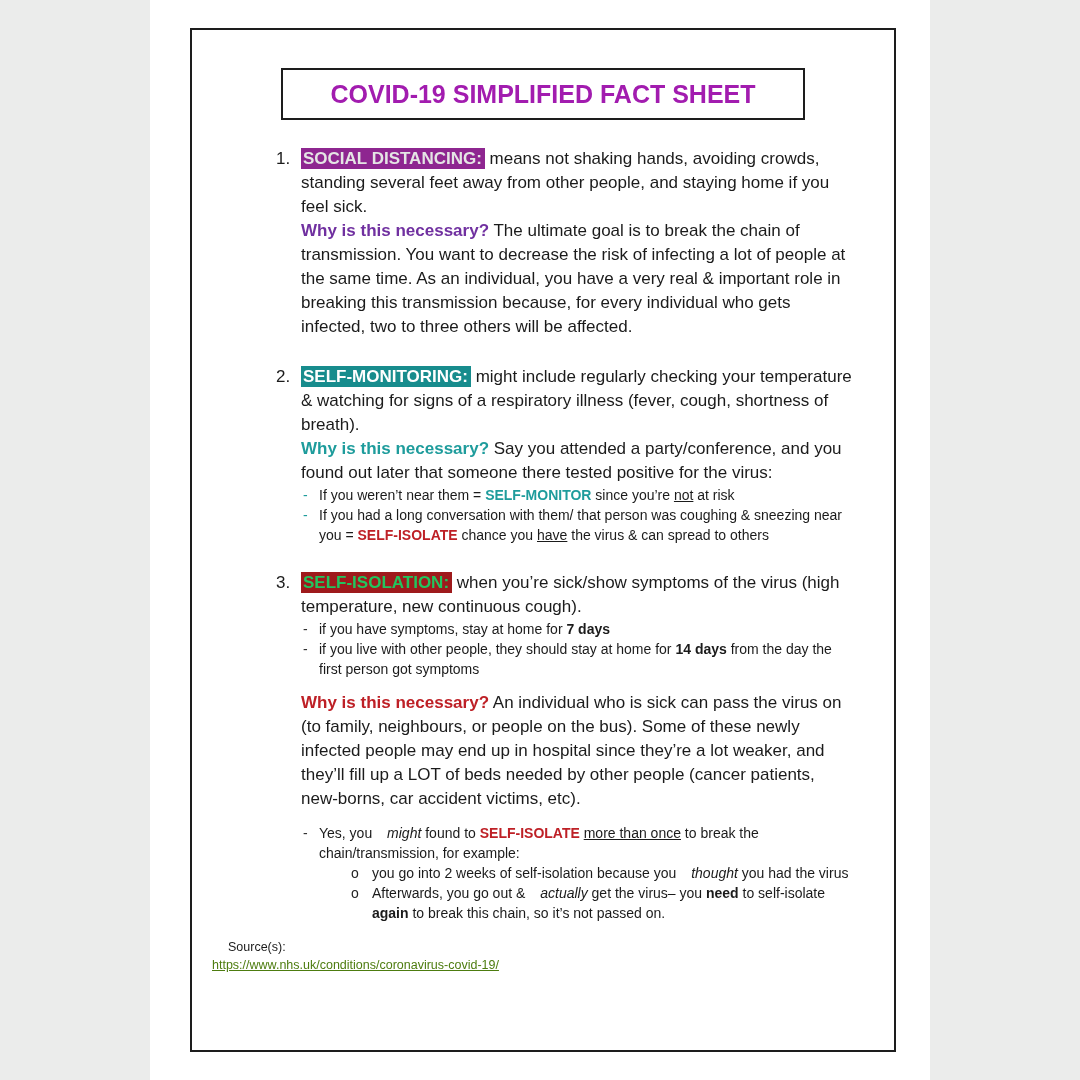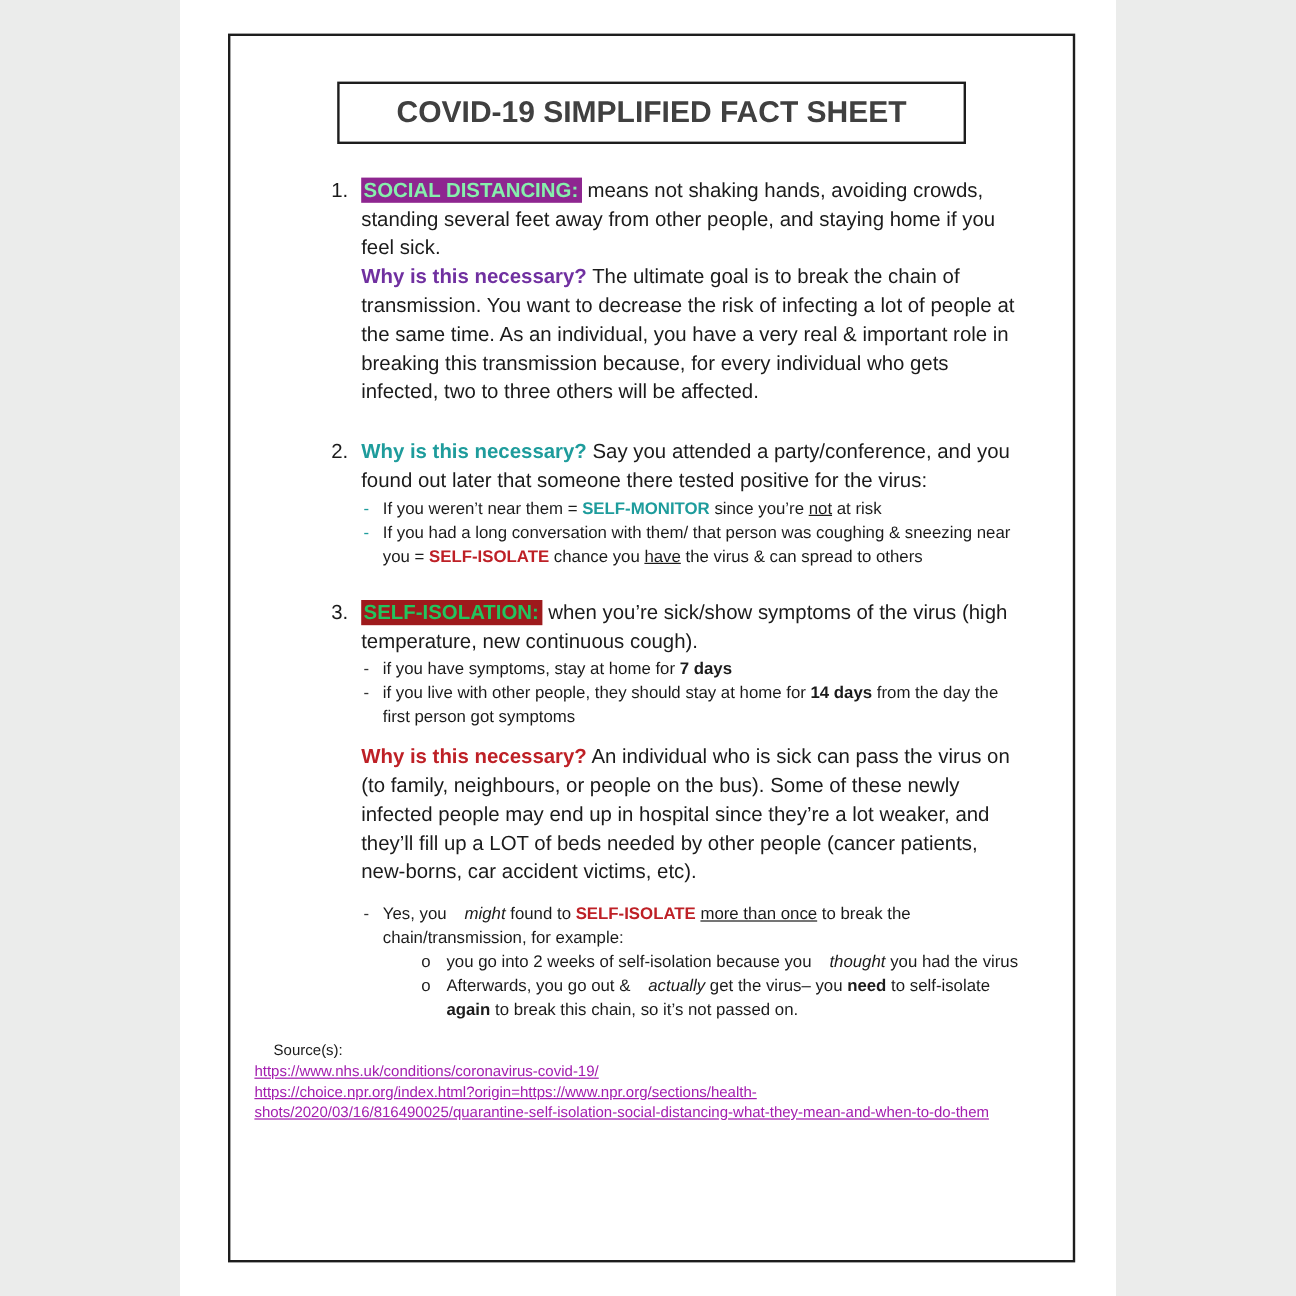--- a/index.html
+++ b/index.html
@@ -19,7 +19,7 @@
   .title-box{
     width:524px;margin:38px auto 0;border:2px solid #1d1d1d;
     text-align:center;font-weight:bold;font-size:25px;
-    padding:10px 0 9px;box-sizing:border-box;color:#404040;
+    padding:10px 0 9px;box-sizing:border-box;color:#a21caf;
   }
 
   .content{margin:27px 42px 0 84px;font-size:17px;line-height:24px;}

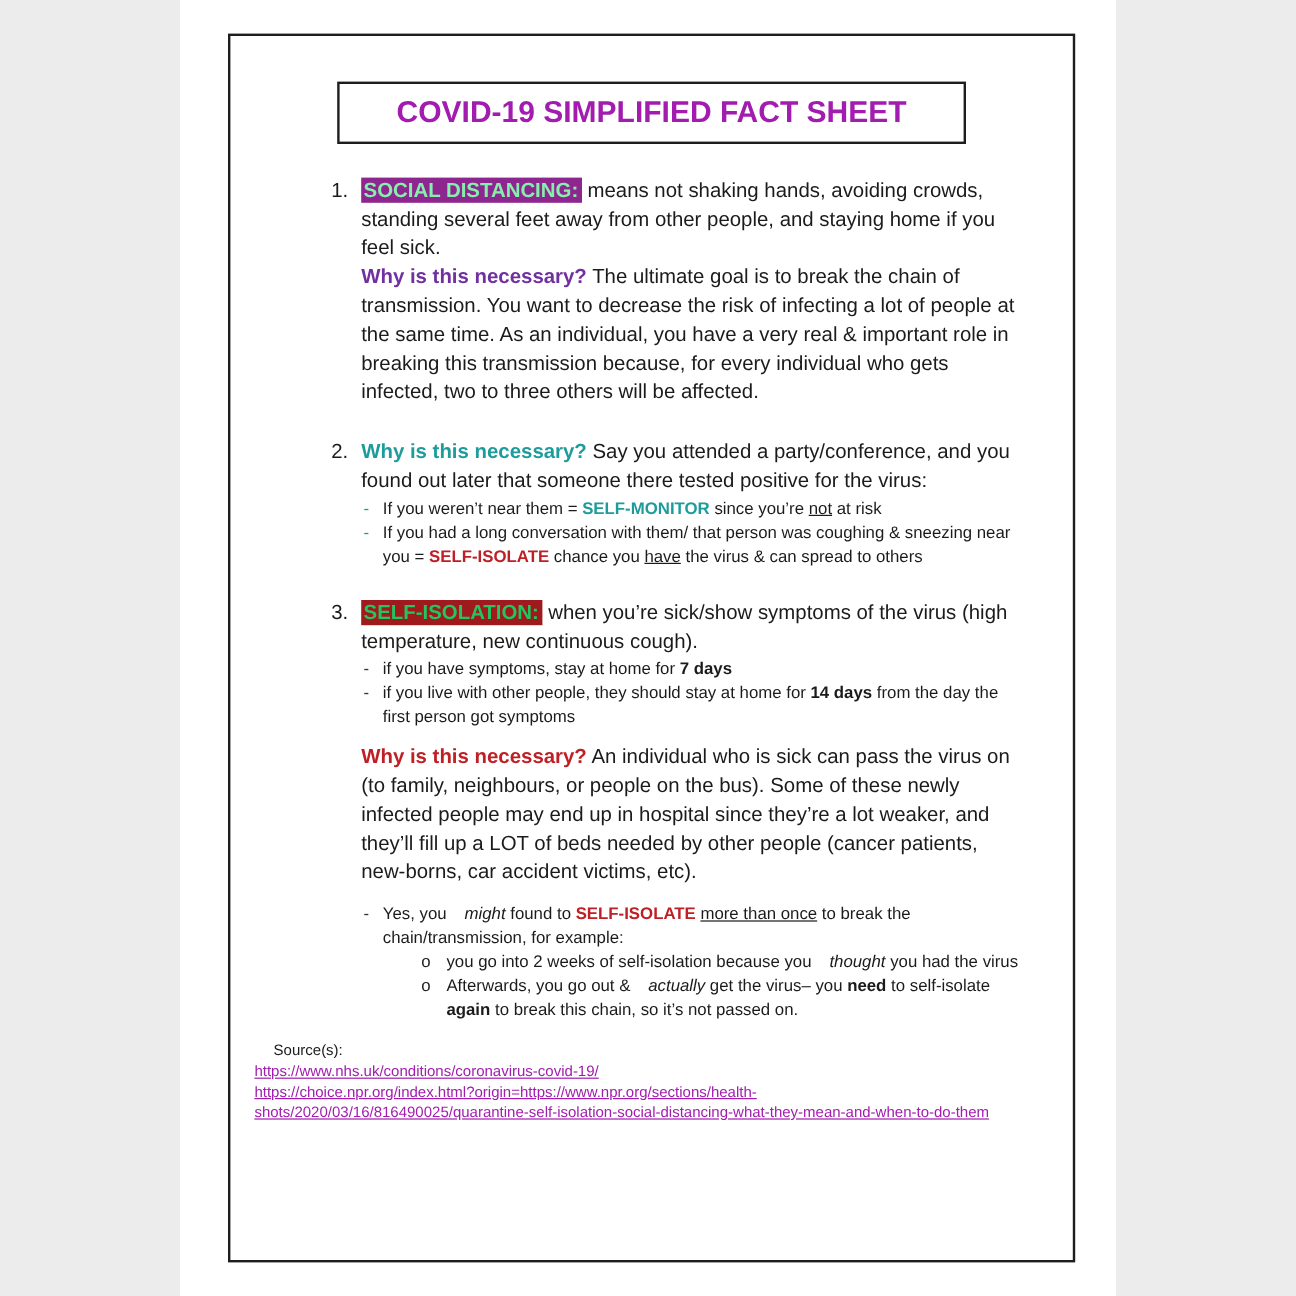--- a/index.html
+++ b/index.html
@@ -55,7 +55,7 @@
   .purple{color:#7030a0;}
   .teal{color:#1e9c9c;}
   .red{color:#be2026;}
-  .hlp{background:#8e2690;color:#86efac;font-weight:bold;padding:1px 3px 1px 2px;}
+  .hlp{background:#8e2690;color:#e5e5e5;font-weight:bold;padding:1px 3px 1px 2px;}
   .hlt{background:#178c8d;color:#fff;font-weight:bold;padding:1px 3px 1px 2px;}
   .hlr{background:#9e1a1c;color:#22c55e;font-weight:bold;padding:1px 3px 1px 2px;}
 </style>

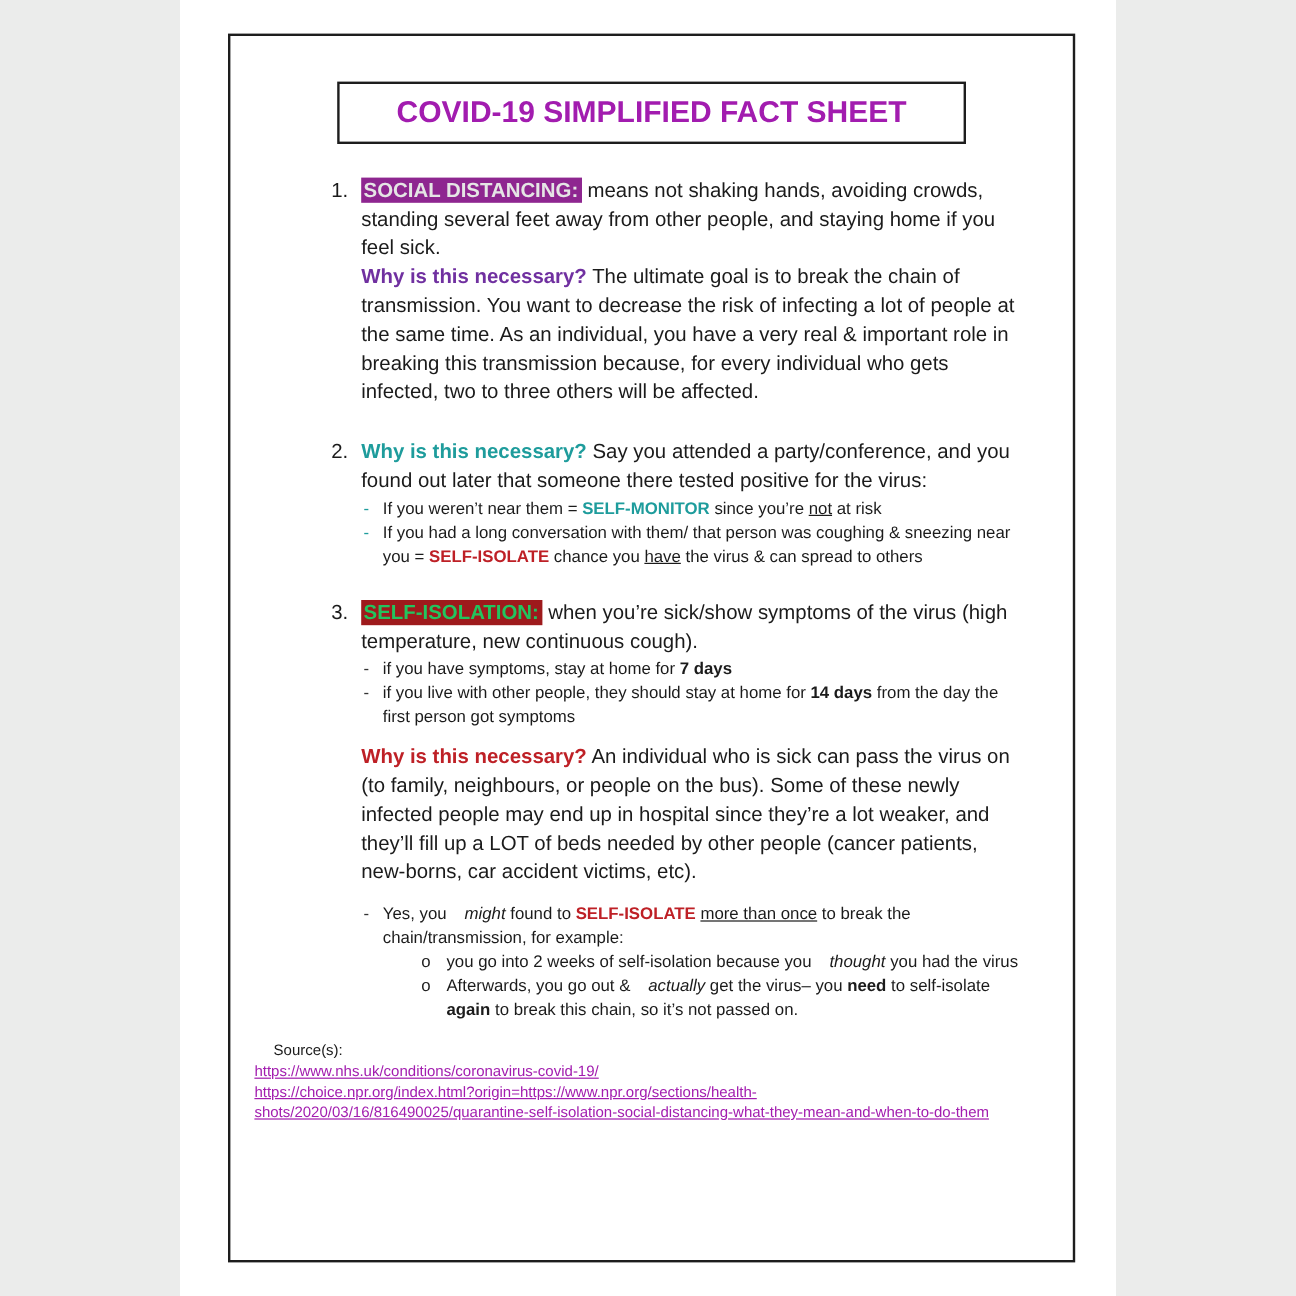--- a/index.html
+++ b/index.html
@@ -84,6 +84,7 @@
     <div class="item">
       <div class="num">2.</div>
       <div class="ibody">
+        <p class="para"><span class="hlt">SELF-MONITORING:</span><span> might include regularly checking your temperature &amp; watching for signs of a respiratory illness (fever, cough, shortness of breath).</span></p>
         <p class="para"><span class="b teal">Why is this necessary?</span><span> Say you attended a party/conference, and you found out later that someone there tested positive for the virus:</span></p>
         <div class="bullet small teal-mark">
           <span class="mark">-</span>

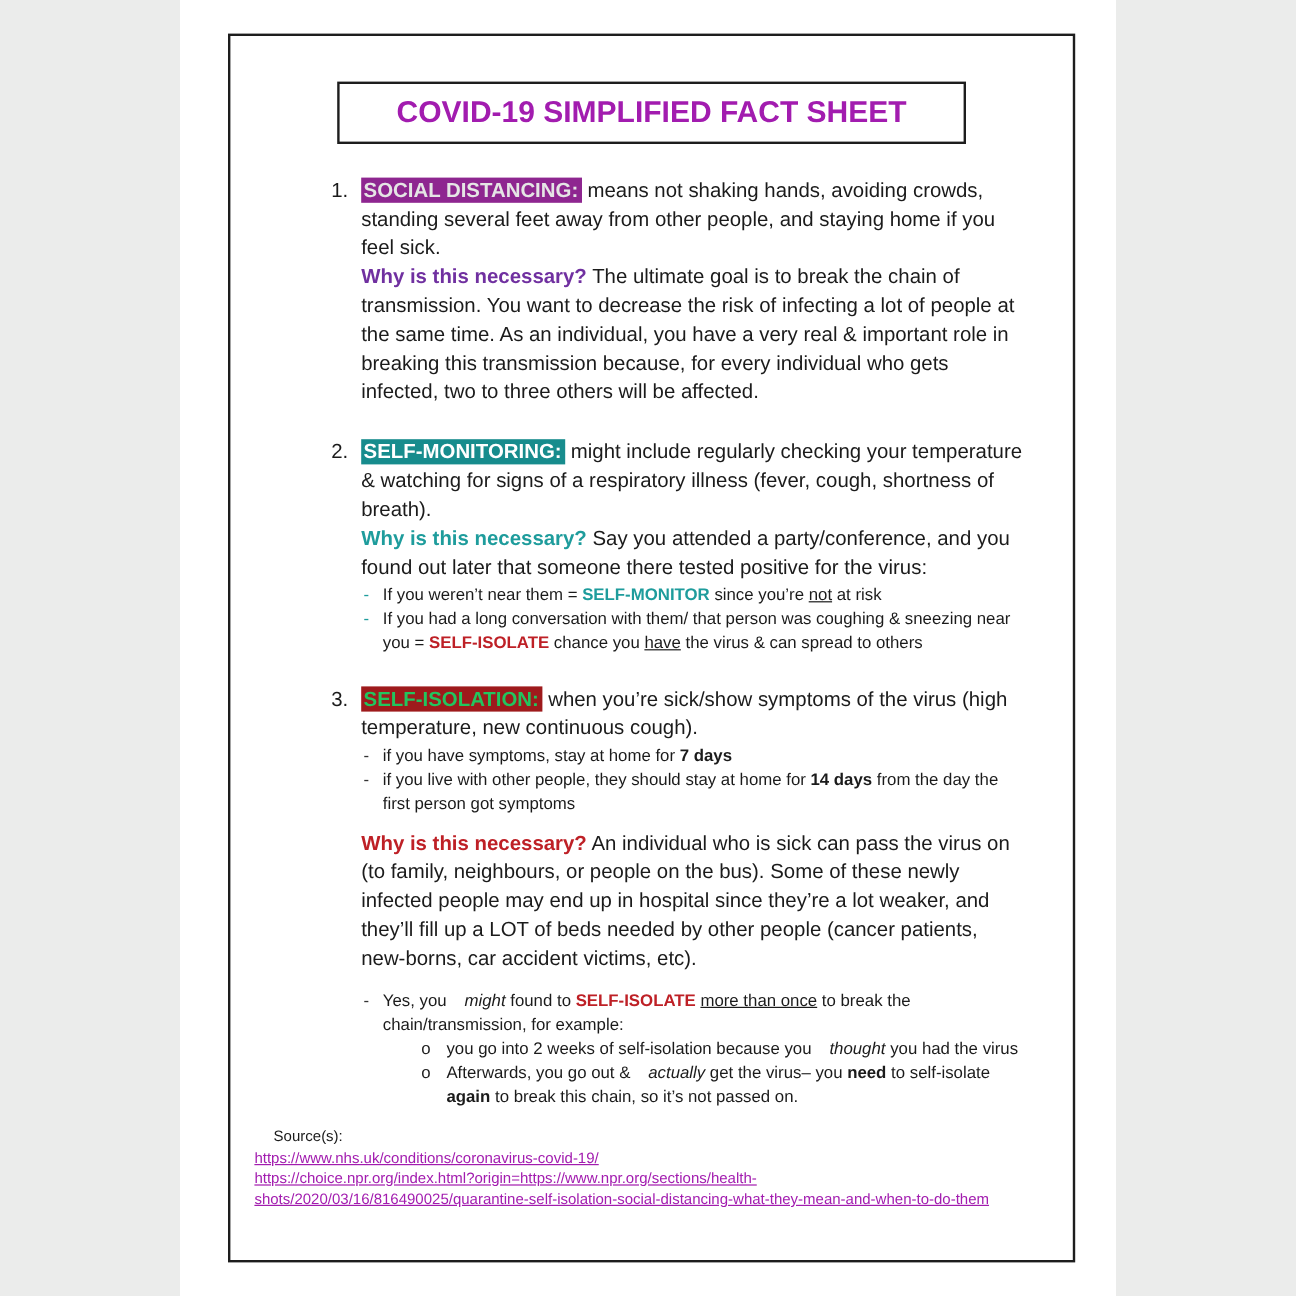--- a/index.html
+++ b/index.html
@@ -46,7 +46,7 @@
 
   .sources{margin:16px 38px 0 20px;font-size:12.5px;line-height:17px;}
   .sources .src-label{margin:0 16px 1px;}
-  .sources a{display:block;color:#a21caf;text-decoration:underline;overflow-wrap:anywhere;}
+  .sources a{display:block;color:#4d7c0f;text-decoration:underline;overflow-wrap:anywhere;}
 
   
   .b{font-weight:bold;}

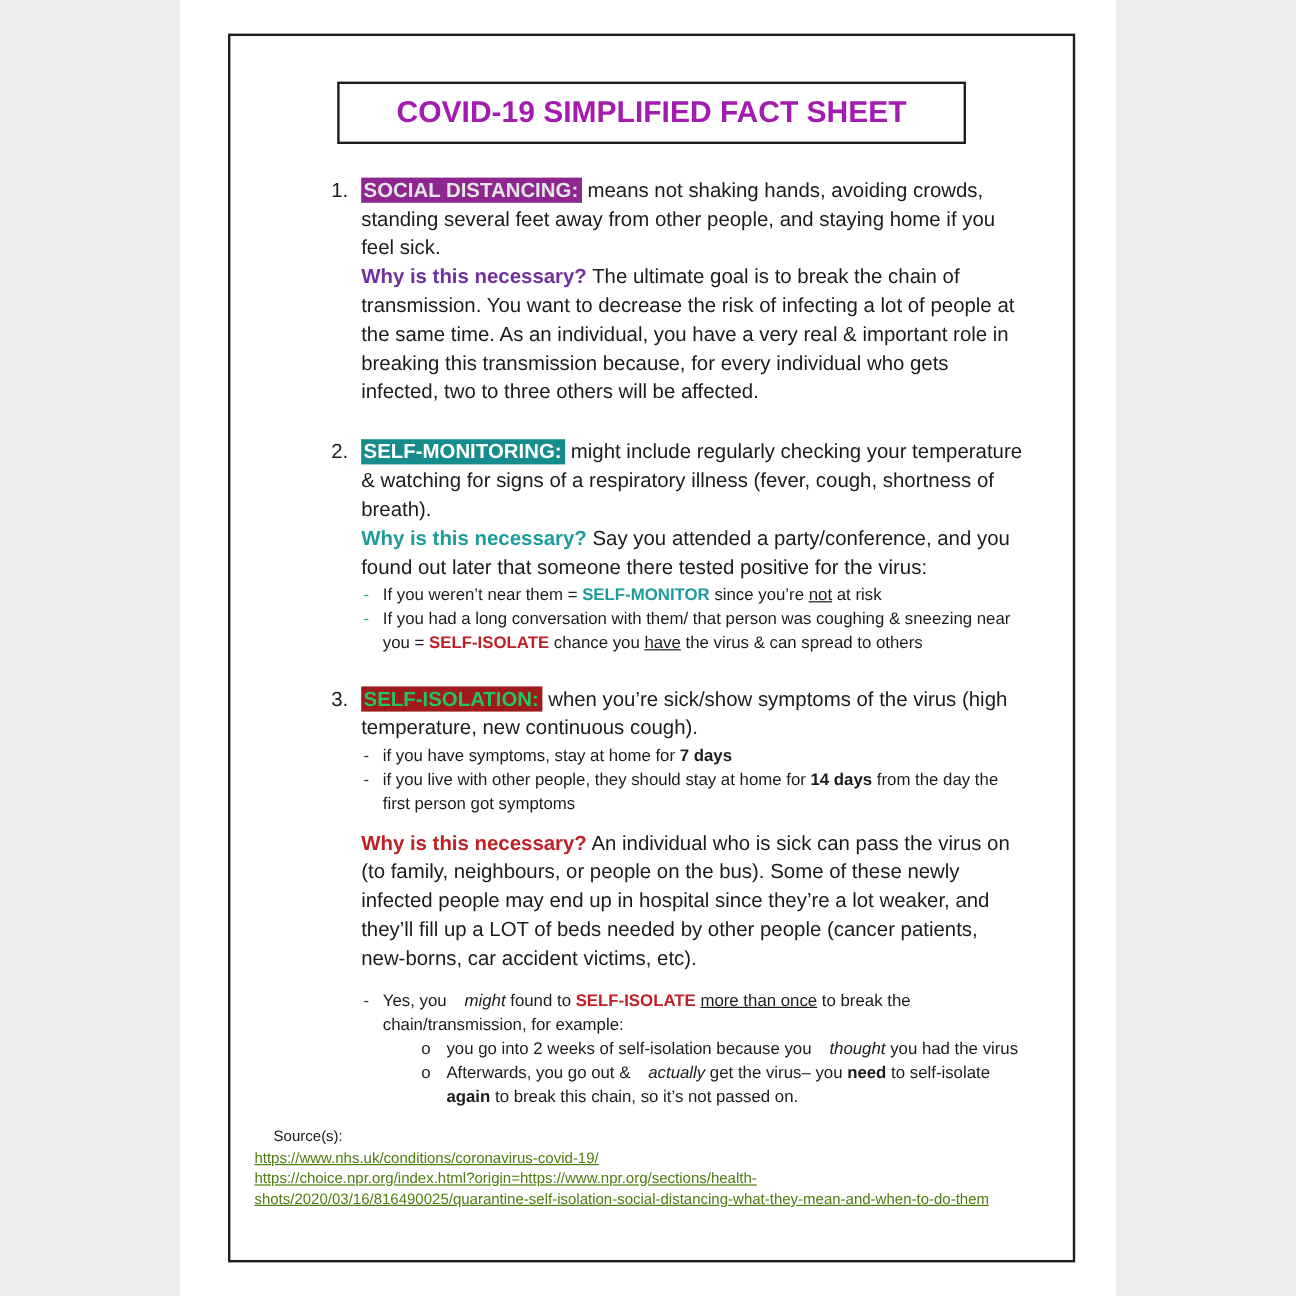--- a/index.html
+++ b/index.html
@@ -130,7 +130,6 @@
   <div class="sources">
     <p class="para src-label">Source(s):</p>
     <a href="#">https://www.nhs.uk/conditions/coronavirus-covid-19/</a>
-    <a href="#">https://choice.npr.org/index.html?origin=https://www.npr.org/sections/health-shots/2020/03/16/816490025/quarantine-self-isolation-social-distancing-what-they-mean-and-when-to-do-them</a>
   </div>
 
 </div>

